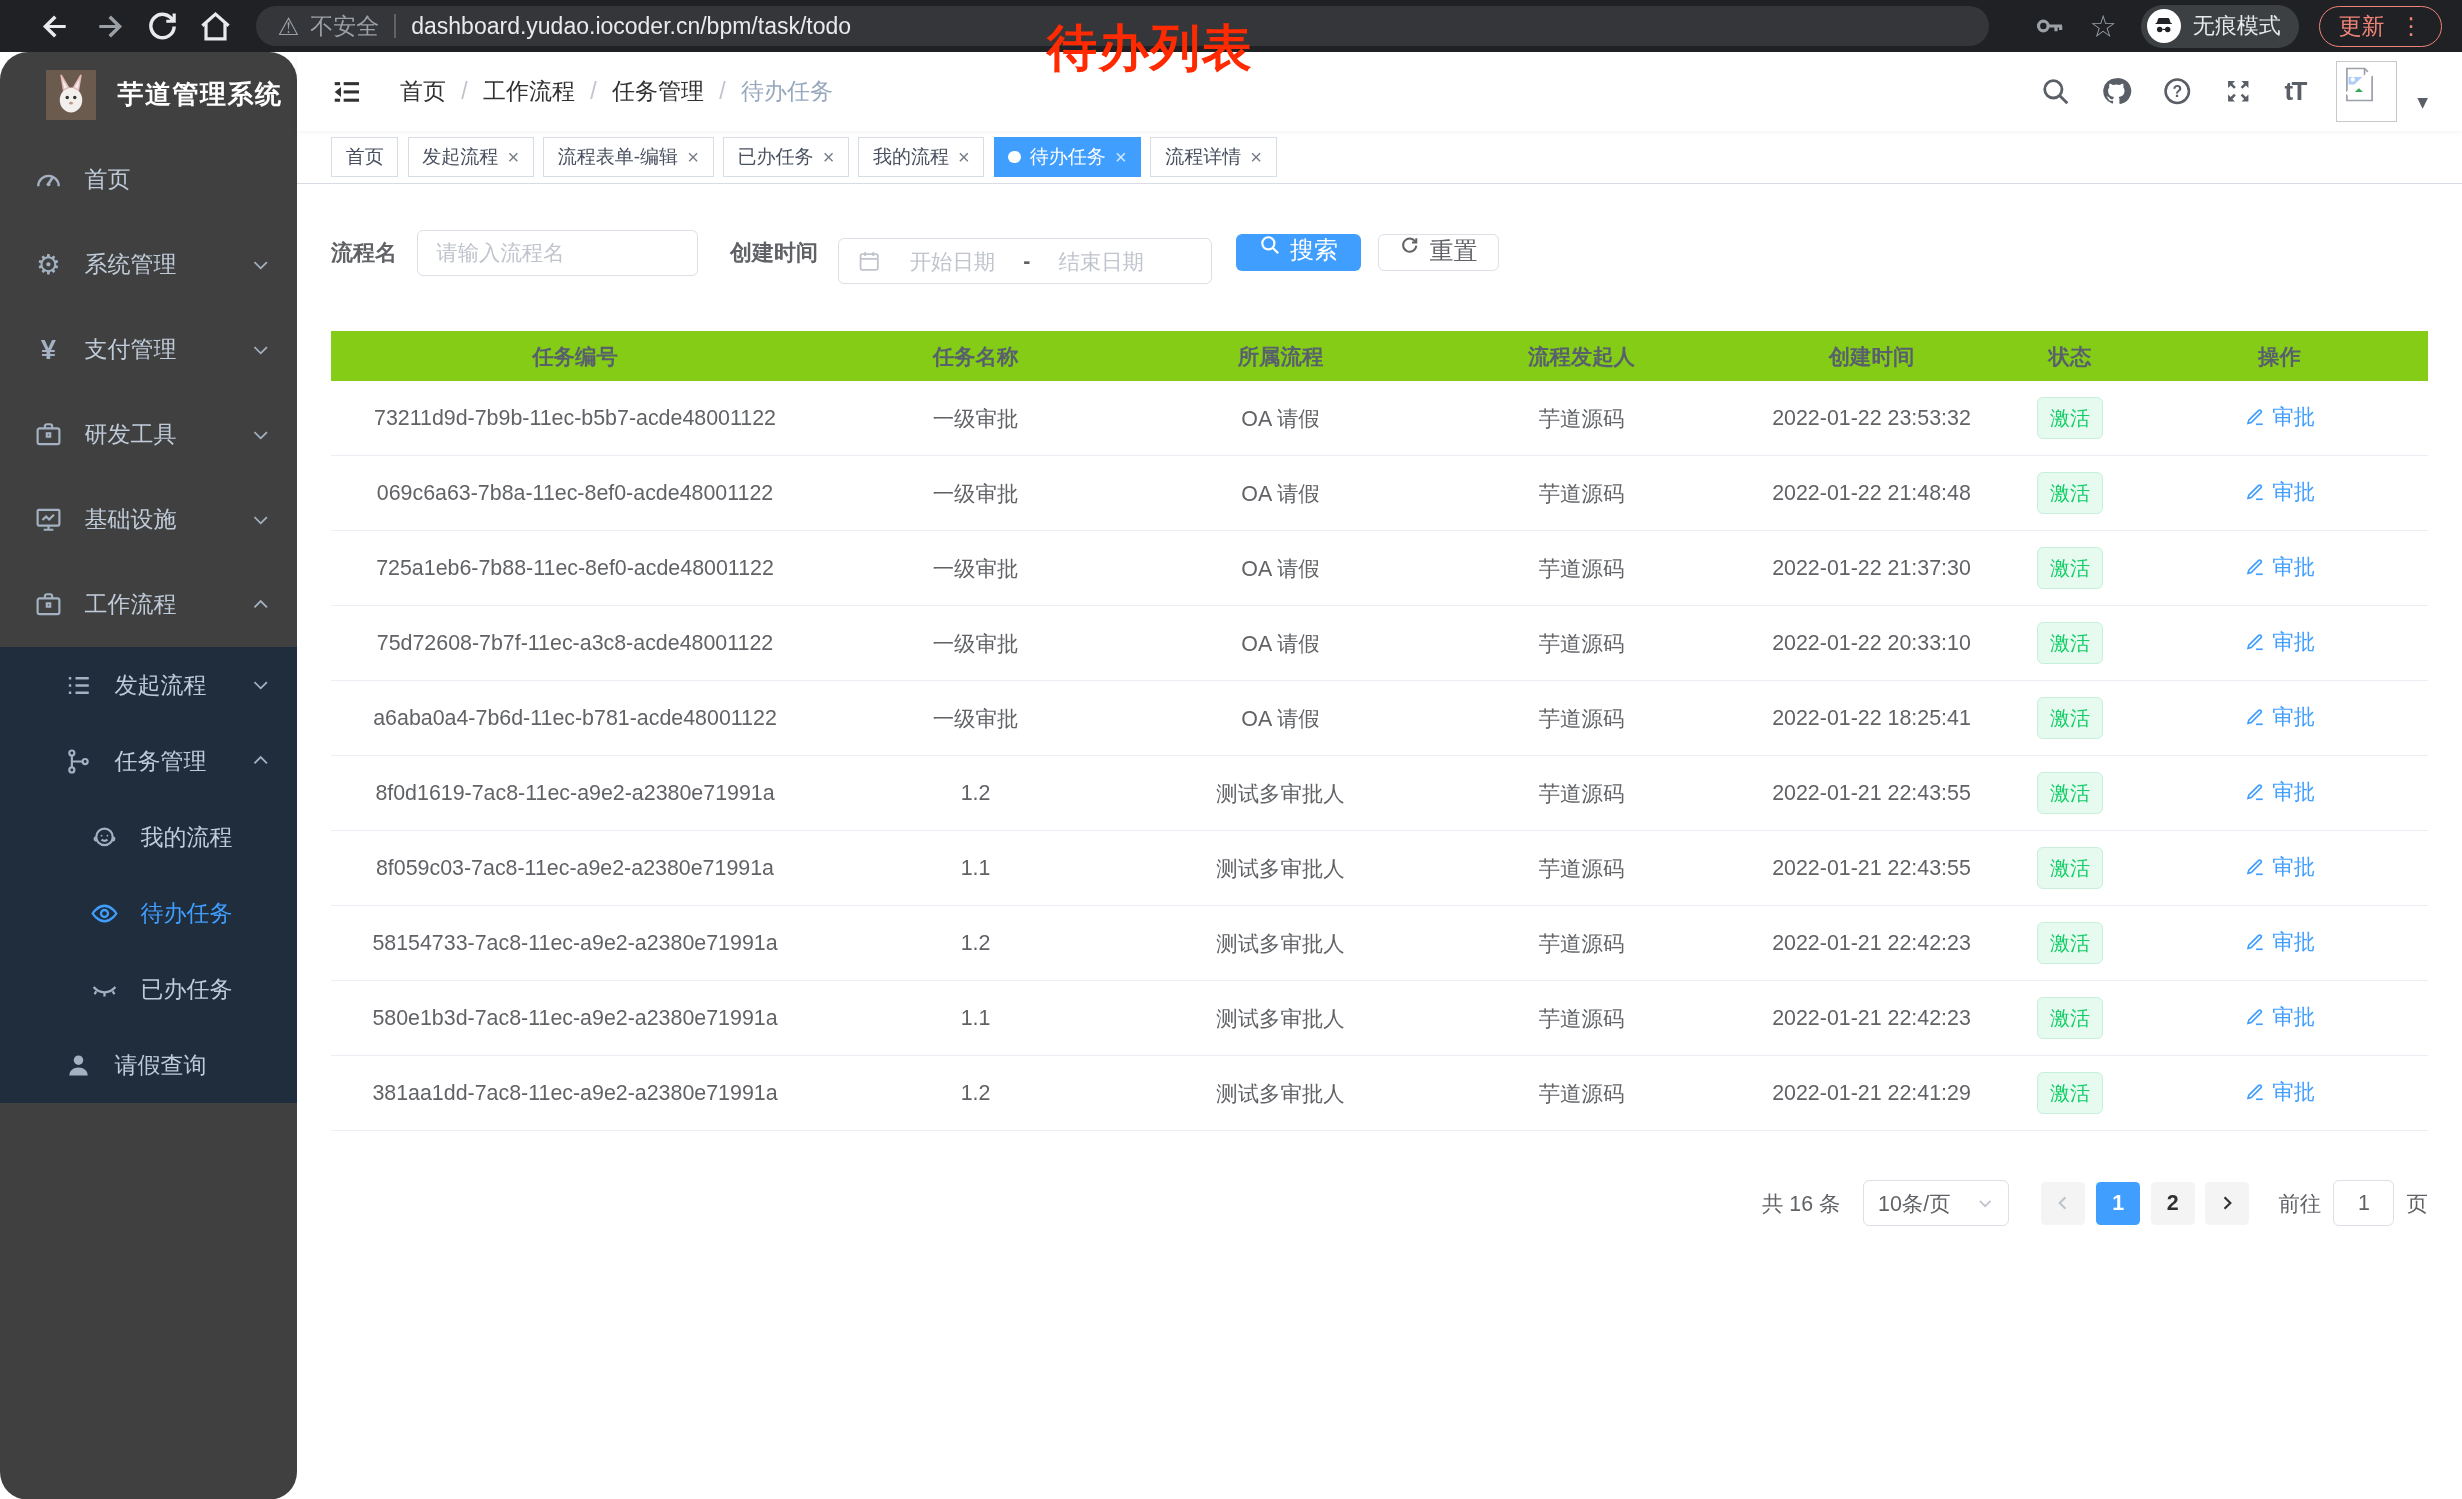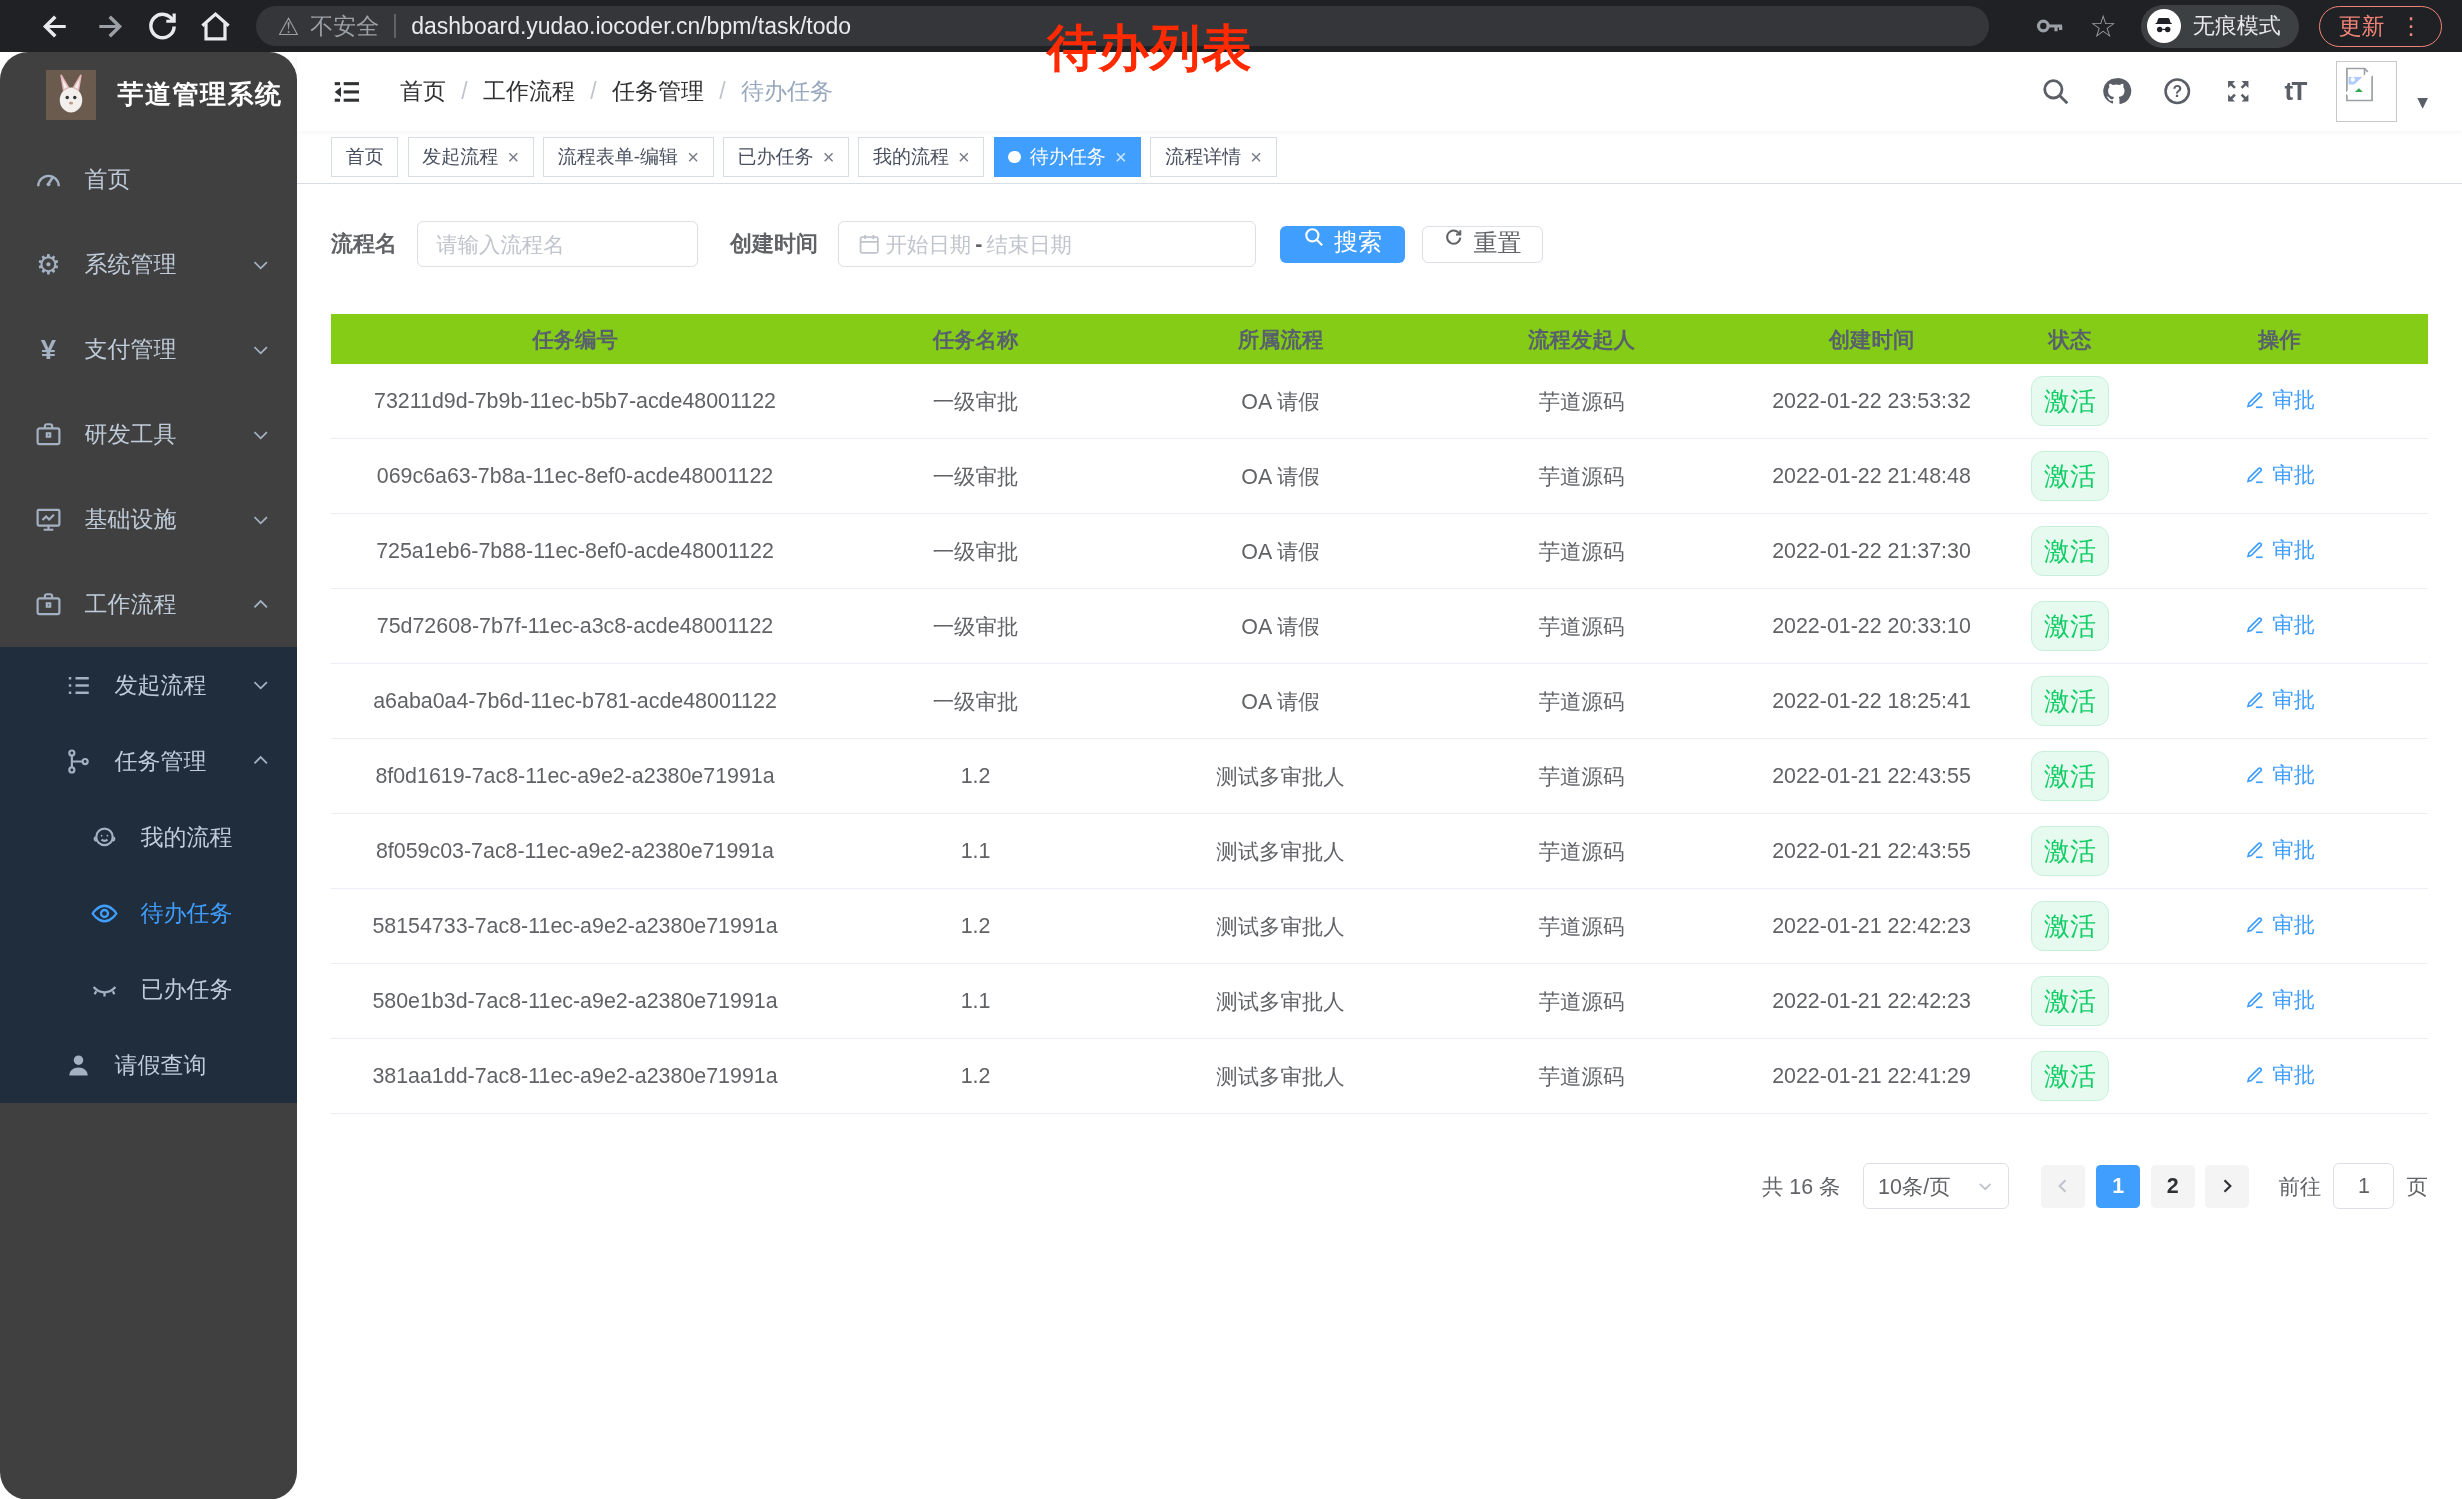--- a/index.html
+++ b/index.html
@@ -81,7 +81,7 @@
   #name-input { width:281px; margin-left:20px; }
   .ph { color:#c0c4cc; }
   #date-label { margin-left:32px; }
-  #date-input { width:418px; margin-left:20px; gap:4px; }
+  #date-input { width:374px; margin-left:20px; gap:28px;margin-top:17px; }
   #date-input .cal { width:24.4px; height:24.4px; color:#c0c4cc; }
   #date-sep { color:#606266; font-weight:700; }
   .btn { height:37px; border-radius:6.1px; font-size:24px; display:flex; align-items:flex-start;

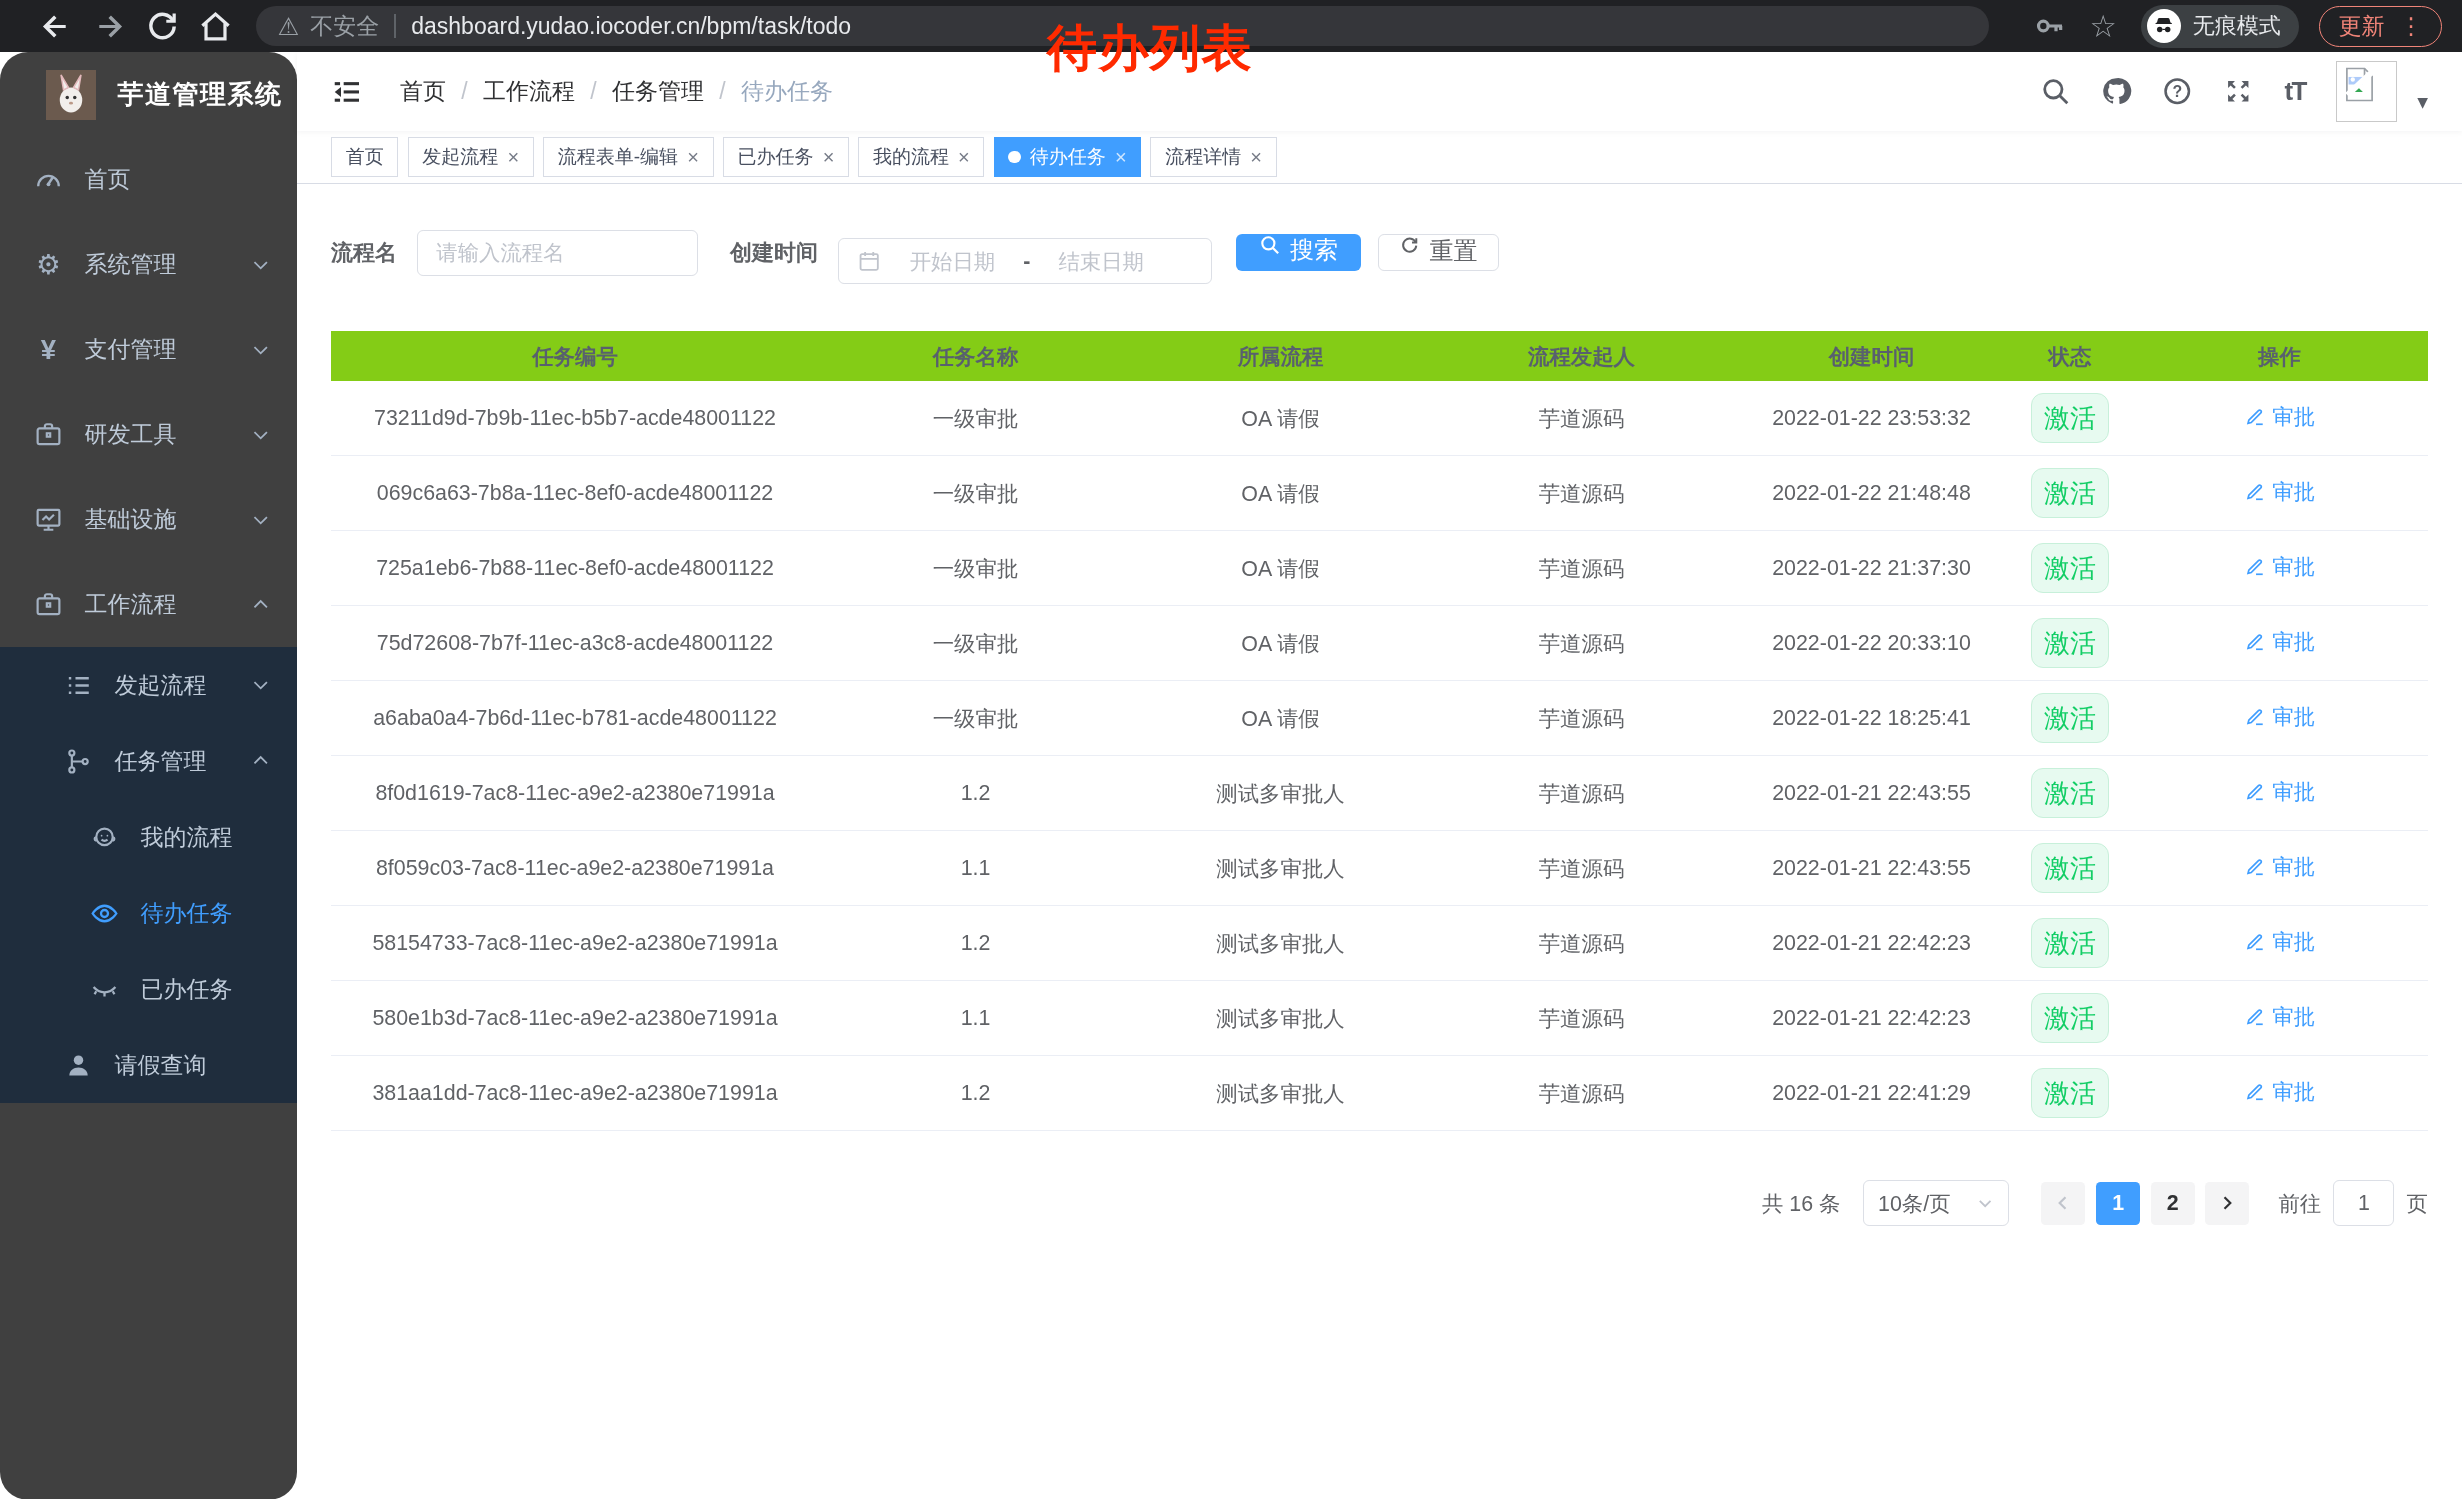--- a/index.html
+++ b/index.html
@@ -99,7 +99,7 @@
   .c0{width:488px;} .c1{width:313px;} .c2{width:297px;} .c3{width:305px;} .c4{width:275px;}
   .c5{width:122px;} .c6{width:297px;}
   .tag-green { display:inline-block; background:#e7faf0; border:1.5px solid #c7f0da; color:#13ce66;
-    font-size:26px; padding:6.9px 12.2px; border-radius:12px; }
+    font-size:20px; padding:6.9px 12.2px; border-radius:6px; }
   .approve { color:#409eff; display:inline-flex; align-items:center; gap:6.9px; cursor:pointer; }
   .approve .ic { width:21.4px; height:21.4px; }
 

